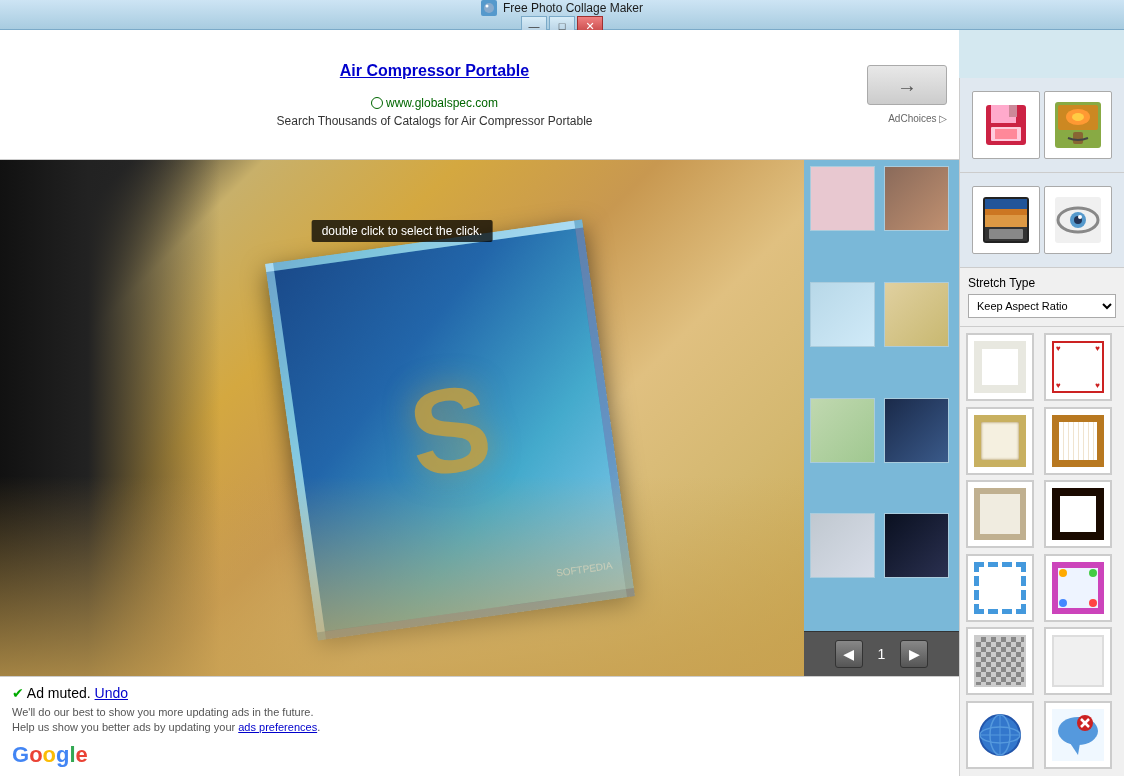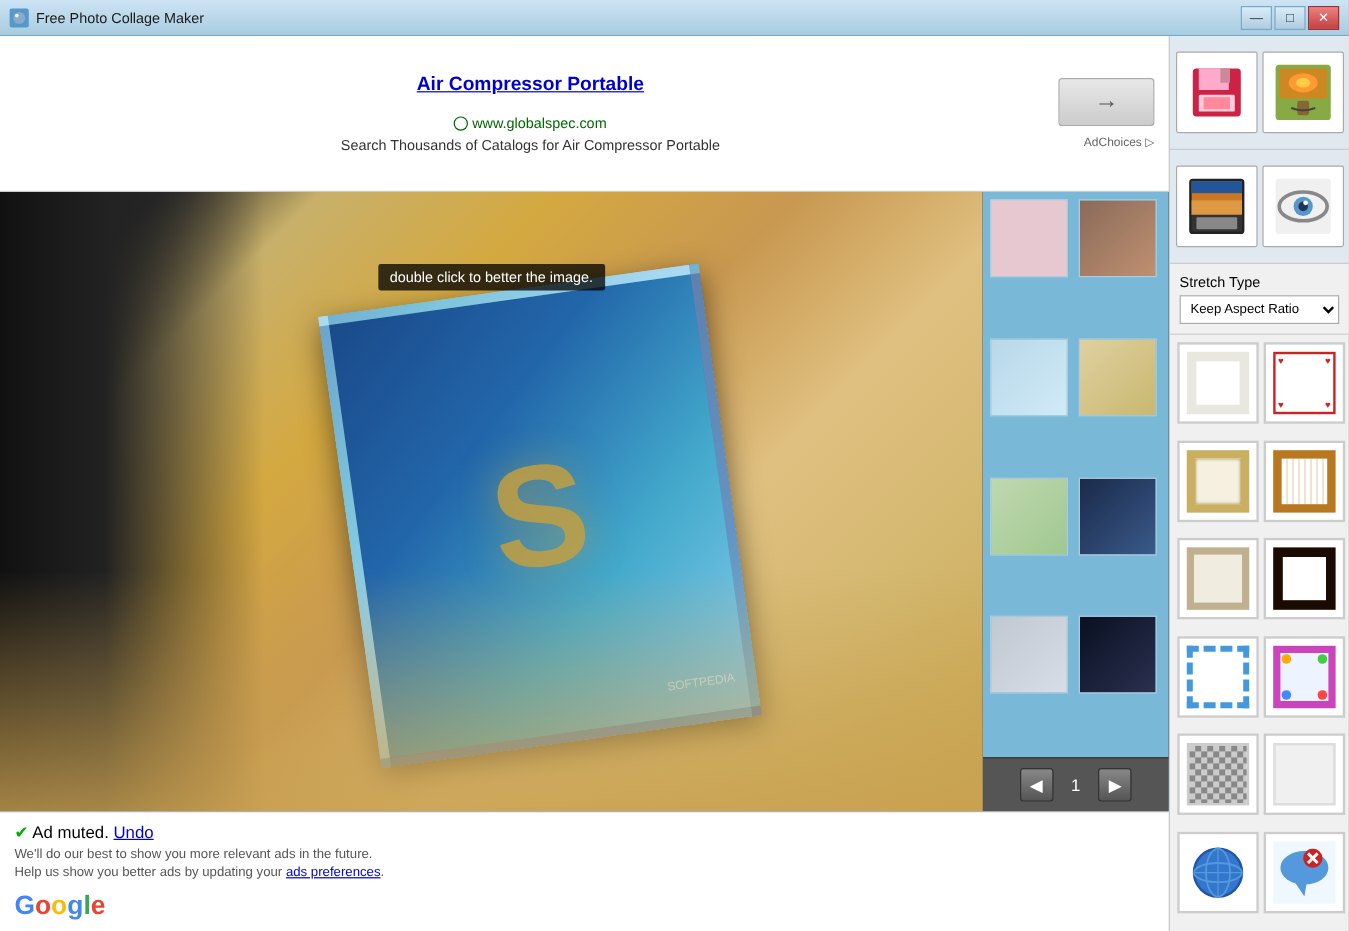--- a/index.html
+++ b/index.html
@@ -14,6 +14,7 @@
       justify-content: space-between;
       padding: 0 8px;
       border-bottom: 1px solid #7baac8;
+      flex-direction: column;
     }
     .titlebar-left { display: flex; align-items: center; gap: 6px; }
     .titlebar-icon { width: 16px; height: 16px; background: #5599cc; border-radius: 2px; font-size: 10px; display: flex; align-items: center; justify-content: center; color: white; }

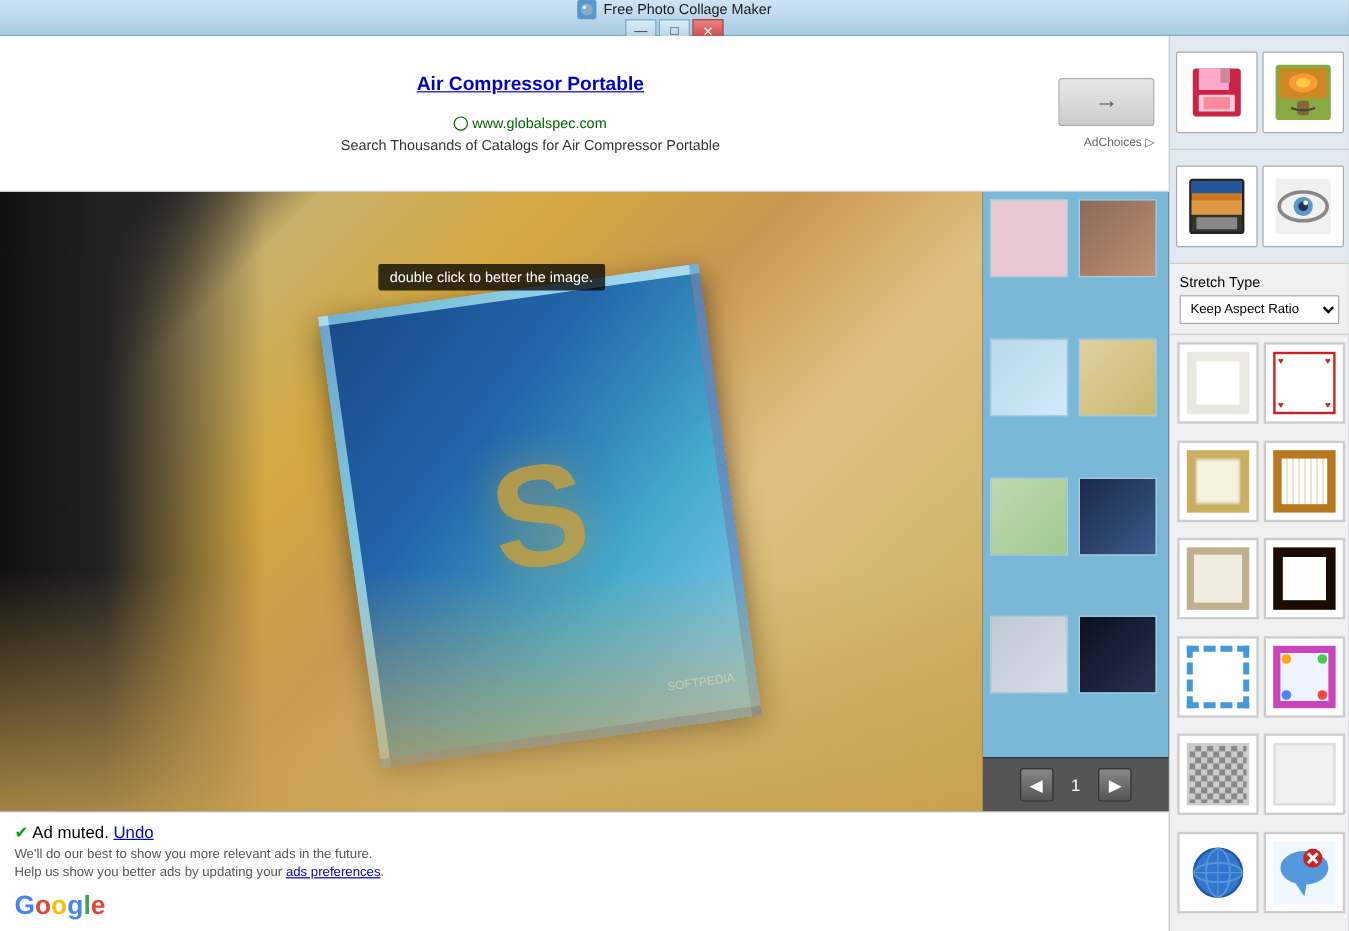--- a/index.html
+++ b/index.html
@@ -305,7 +305,7 @@
 
           <div style="position:absolute;bottom:0;left:0;right:0;height:200px;background:linear-gradient(to top, rgba(200,160,80,0.8), transparent);"></div>
 
-          <div class="select-image-tooltip">double click to better the image.</div>
+          <div class="select-image-tooltip">double click to select the click.</div>
         </div>
       </div>
 

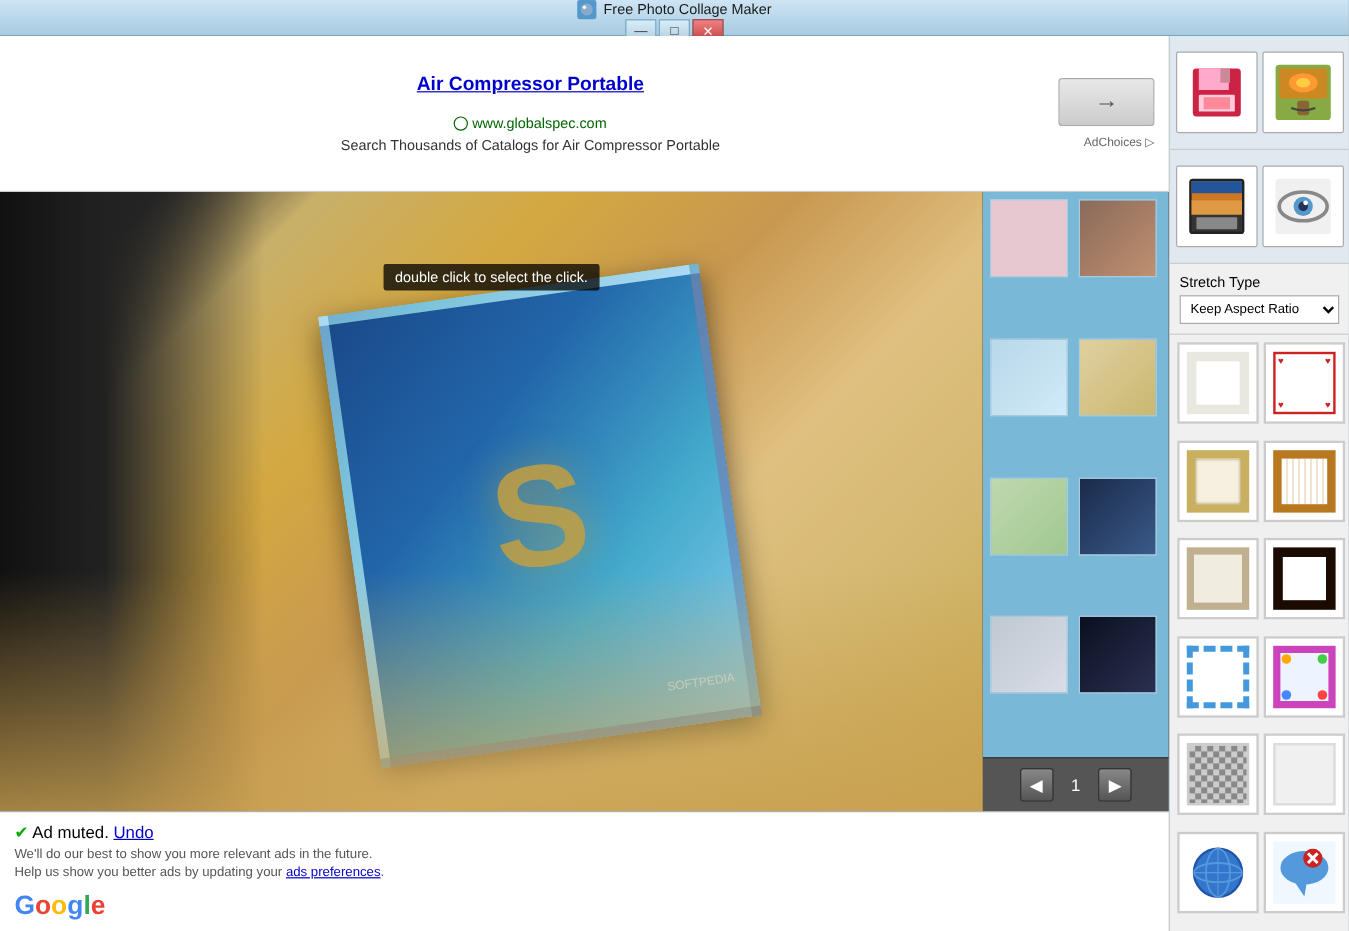--- a/index.html
+++ b/index.html
@@ -79,12 +79,13 @@
 
     
     .right-panel {
-      width: 150px;
+      width: 165px;
       background: #f0f0f0;
       display: flex;
       flex-direction: column;
       border-left: 1px solid #ccc;
       overflow-y: auto;
+      margin-top: 48px;
     }
 
     

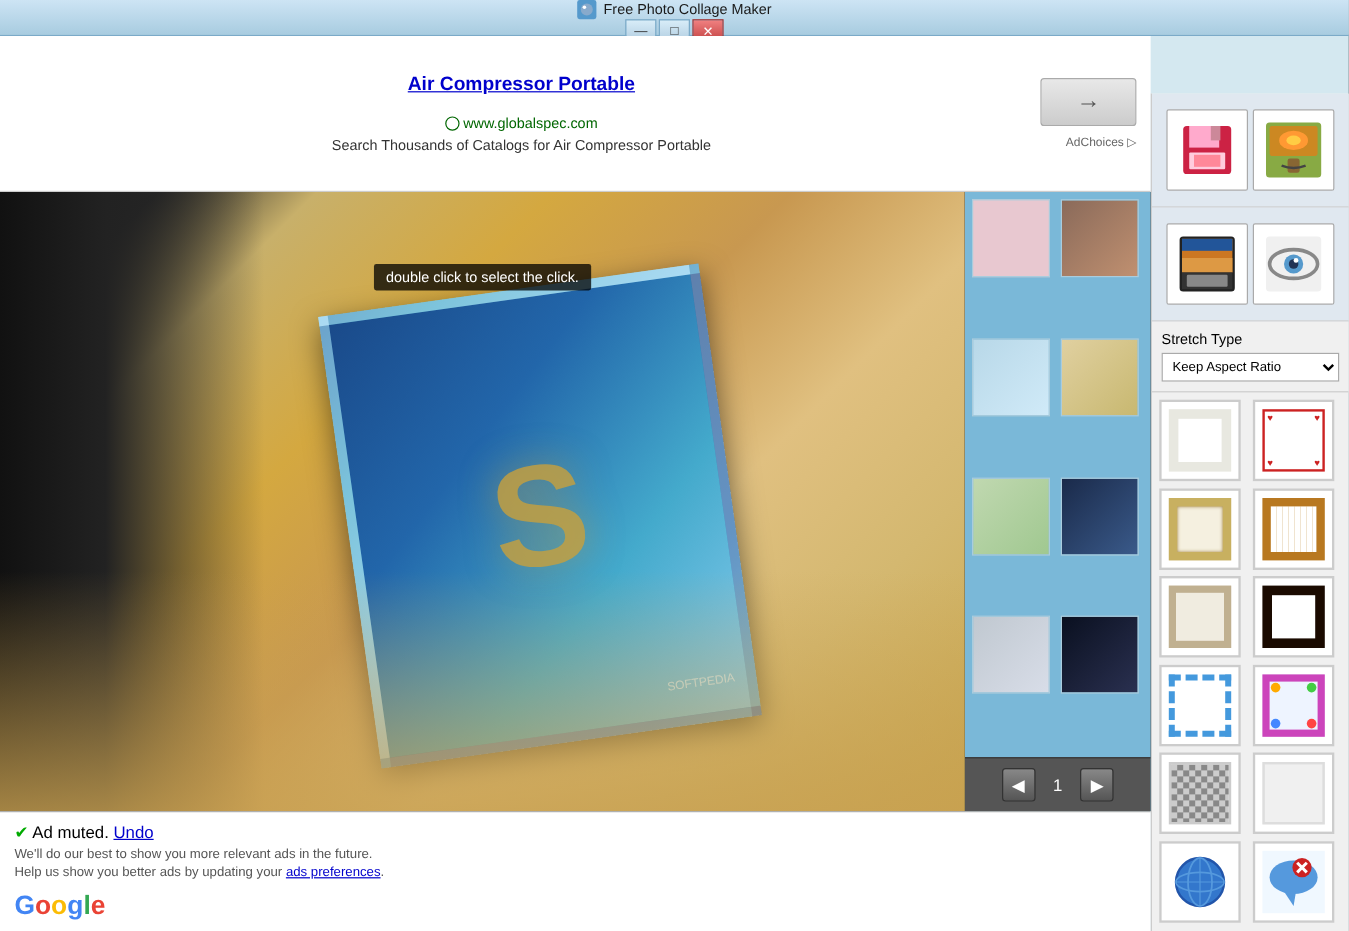--- a/index.html
+++ b/index.html
@@ -335,7 +335,7 @@
         <span> Ad muted. </span>
         <a class="undo-link" style="color:#0000cc;text-decoration:underline;cursor:pointer;">Undo</a>
       </div>
-      <div class="ad-muted-desc">We'll do our best to show you more relevant ads in the future.</div>
+      <div class="ad-muted-desc">We'll do our best to show you more updating ads in the future.</div>
       <div class="ad-muted-desc">
         <span>Help us show you better ads by updating your </span><a class="ad-prefs-link">ads preferences</a><span>.</span>
       </div>

